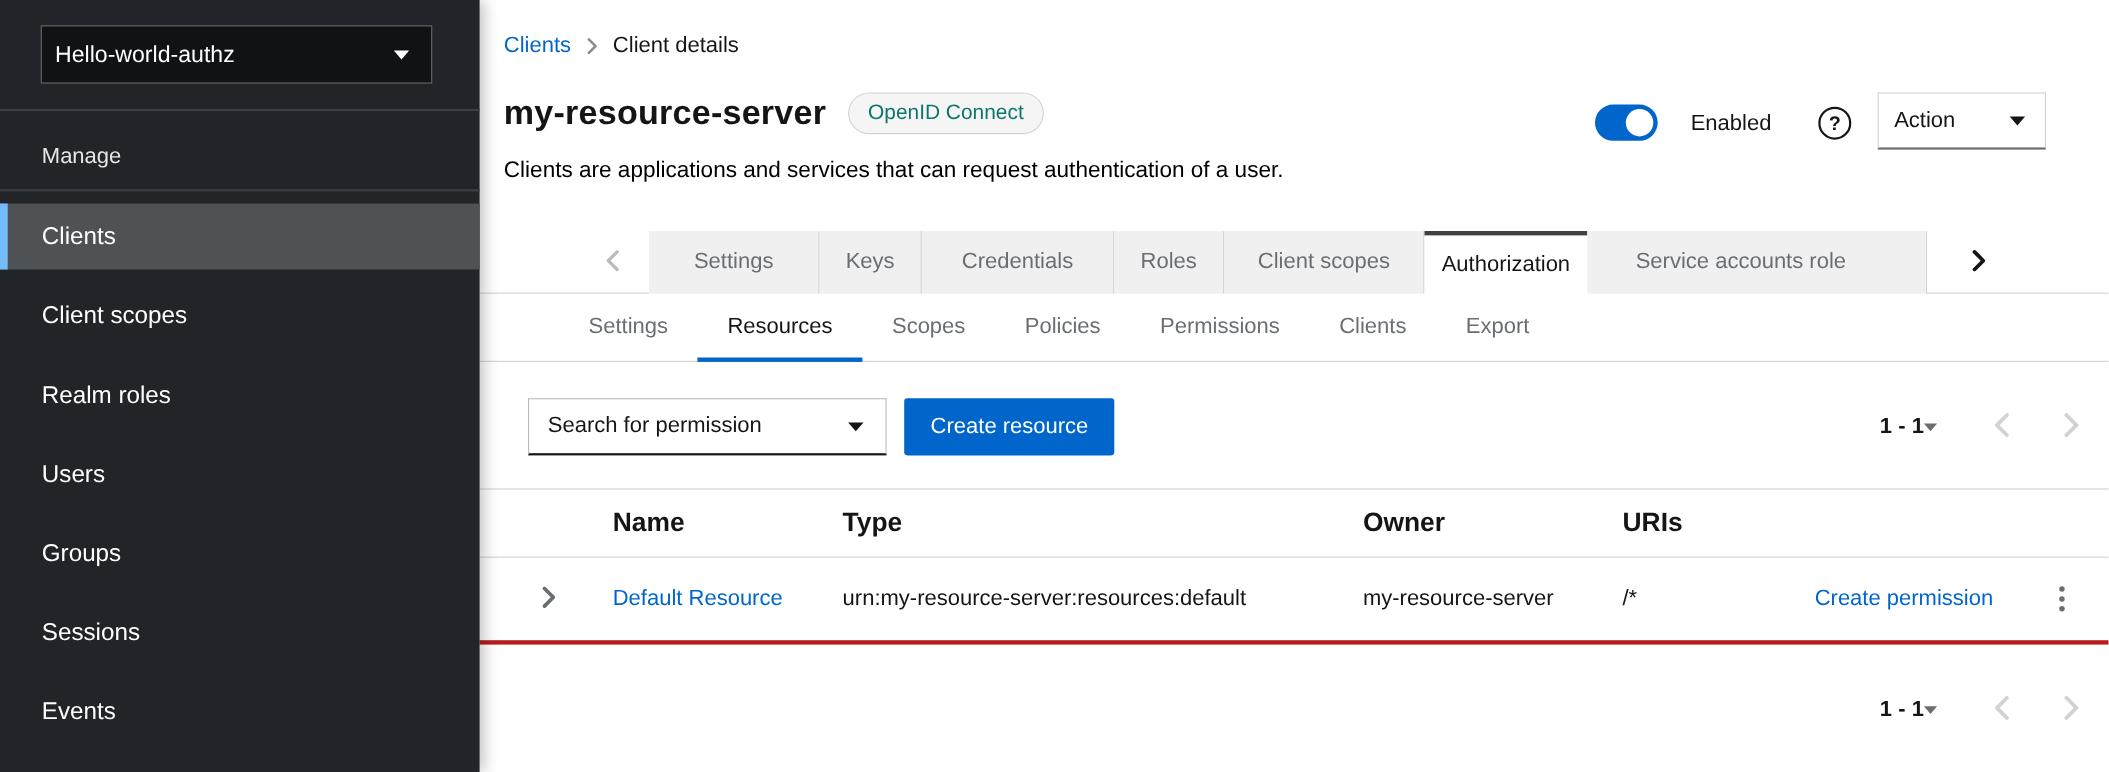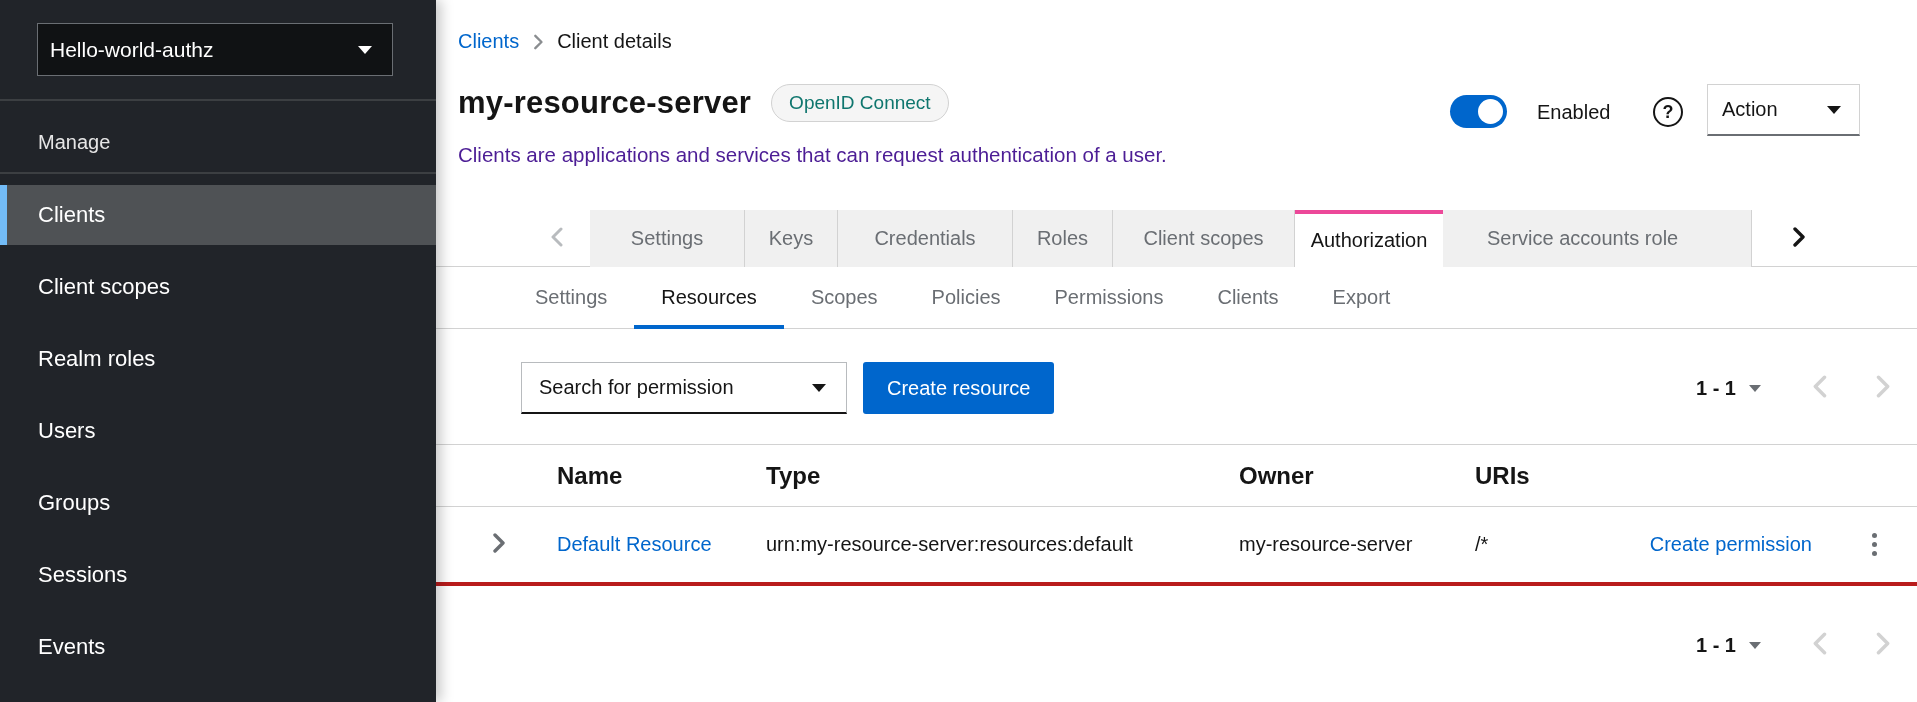--- a/index.html
+++ b/index.html
@@ -54,7 +54,7 @@
     display:flex; align-items:center; justify-content:space-between;
     padding:0 18px 0 14px; font-size:20px; cursor:pointer; }
 
-  .subtitle { position:absolute; top:143px; left:22px; font-size:20.5px; color:#4c1d95; }
+  .subtitle { position:absolute; top:143px; left:22px; font-size:20.5px; color:#000000; }
 
   
   .caret { width:0; height:0; border-left:7px solid transparent;

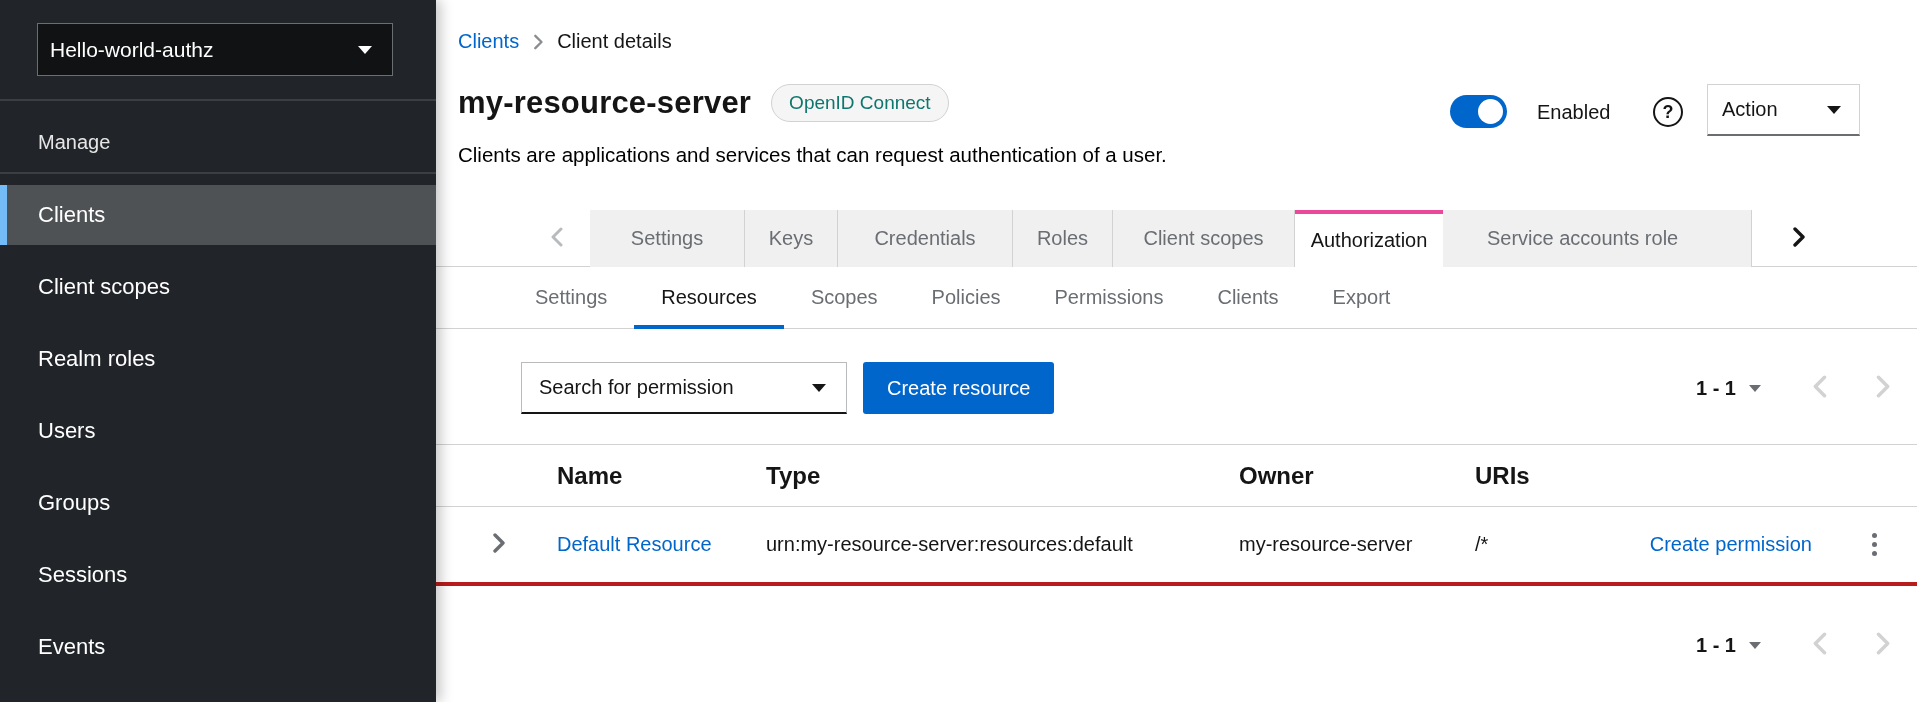--- a/index.html
+++ b/index.html
@@ -78,7 +78,7 @@
   .tabs li:nth-child(3){ width:175px; } .tabs li:nth-child(4){ width:100px; }
   .tabs li:nth-child(5){ width:182px; } .tabs li:nth-child(6){ width:148px; }
   .tabs li:nth-child(7){ width:309px; justify-content:flex-start; padding-left:44px; }
-  .tabs li.active { background:#fff; color:#151515; border-top:4px solid #ec4899;
+  .tabs li.active { background:#fff; color:#151515; border-top:4px solid #404040;
     border-right:none; }
 
   

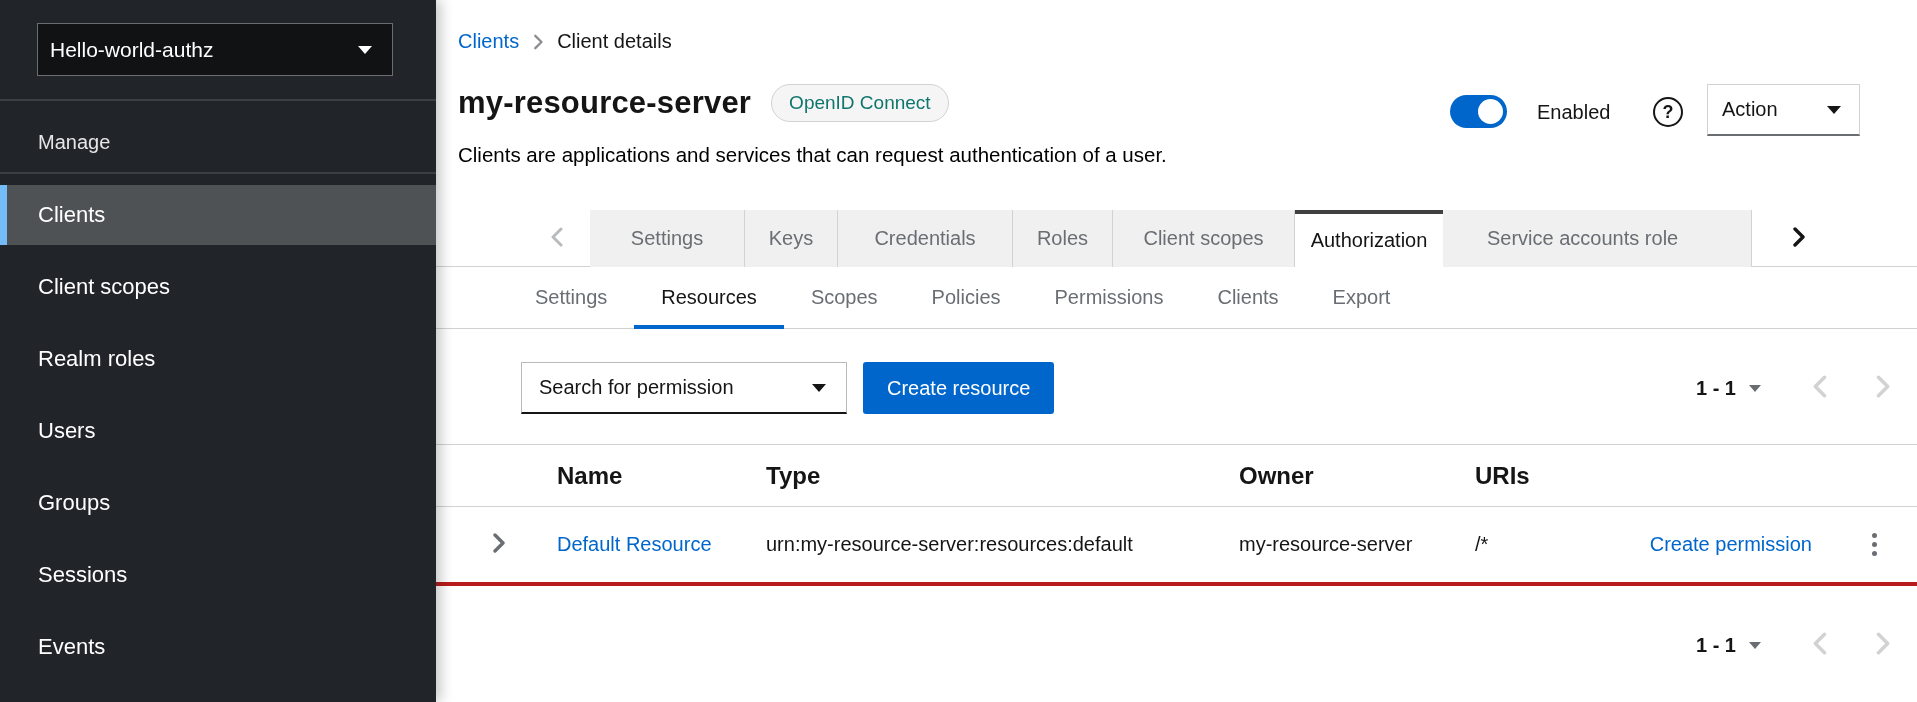--- a/index.html
+++ b/index.html
@@ -93,7 +93,7 @@
 
   
   .toolbar { position:absolute; top:362px; left:44px; right:27px; height:52px;
-    display:flex; align-items:flex-start;margin-left:41px; }
+    display:flex; align-items:flex-start; }
   .search-select { width:326px; height:52px; background:#fff; border:1px solid #b8bbbe;
     border-bottom:2px solid #151515; display:flex; align-items:center;
     justify-content:space-between; padding:0 20px 0 17px; font-size:20px; cursor:pointer; }

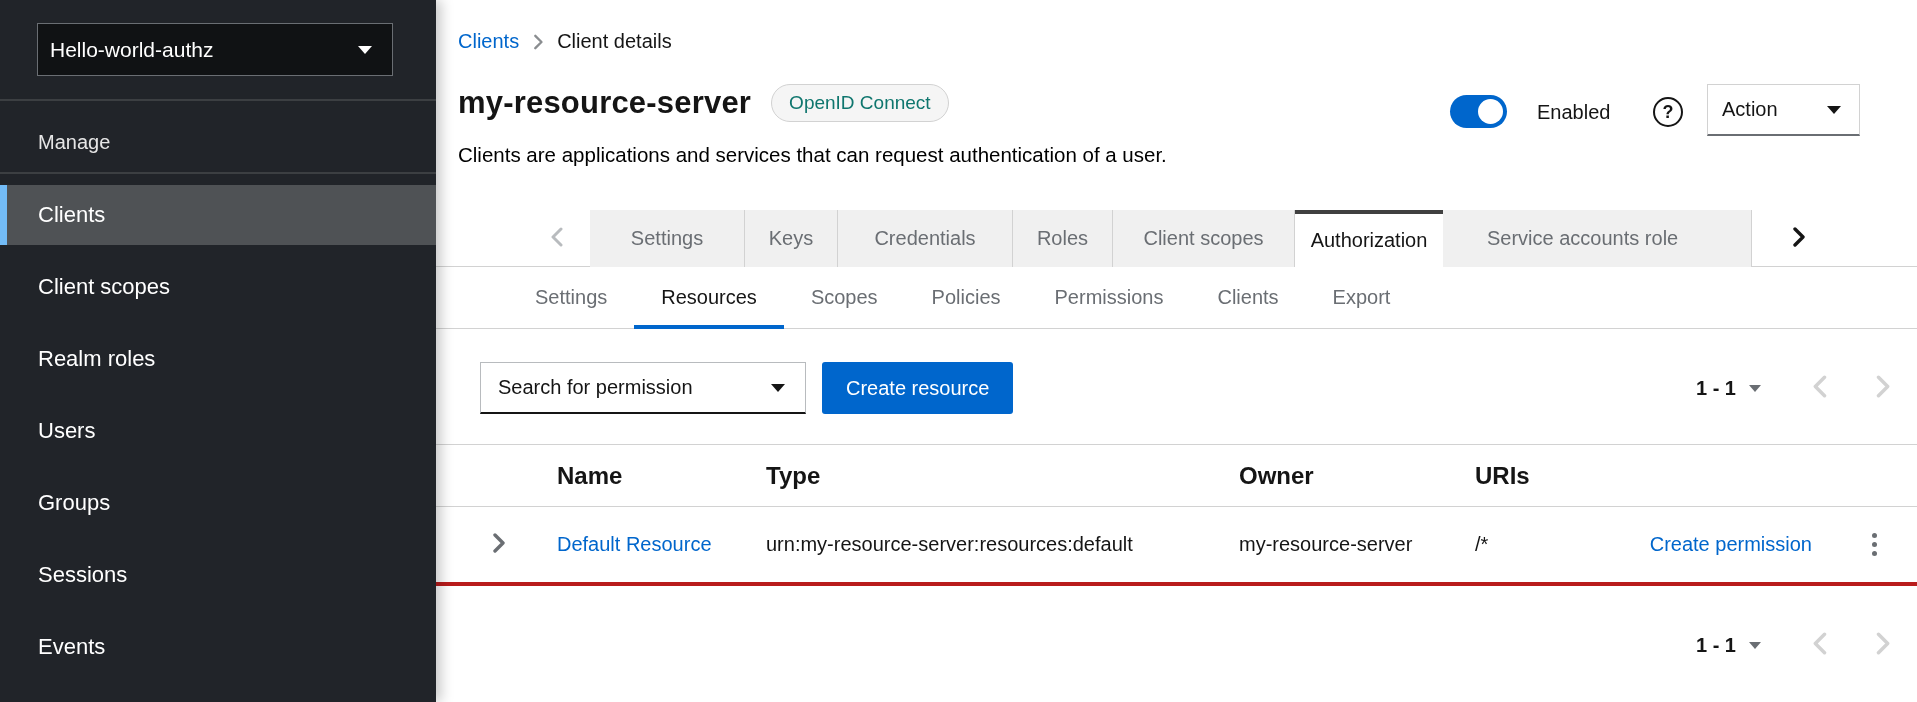--- a/index.html
+++ b/index.html
@@ -104,7 +104,7 @@
   .pagination { display:flex; align-items:center; }
   .pagination.top { position:absolute; right:0; top:50%; transform:translateY(-50%); }
   .pagination.bottom { position:absolute; top:622px; right:27px; height:46px; }
-  .pag-menu { display:flex; align-items:center; gap:13px; background:none;
+  .pag-menu { display:flex; align-items:center; gap:0; background:none;
     border:none; cursor:pointer; }
   .pag-range { font-size:20px; font-weight:700; color:#151515; }
   .pag-nav { background:none; border:none; color:#d2d2d2; cursor:default;

